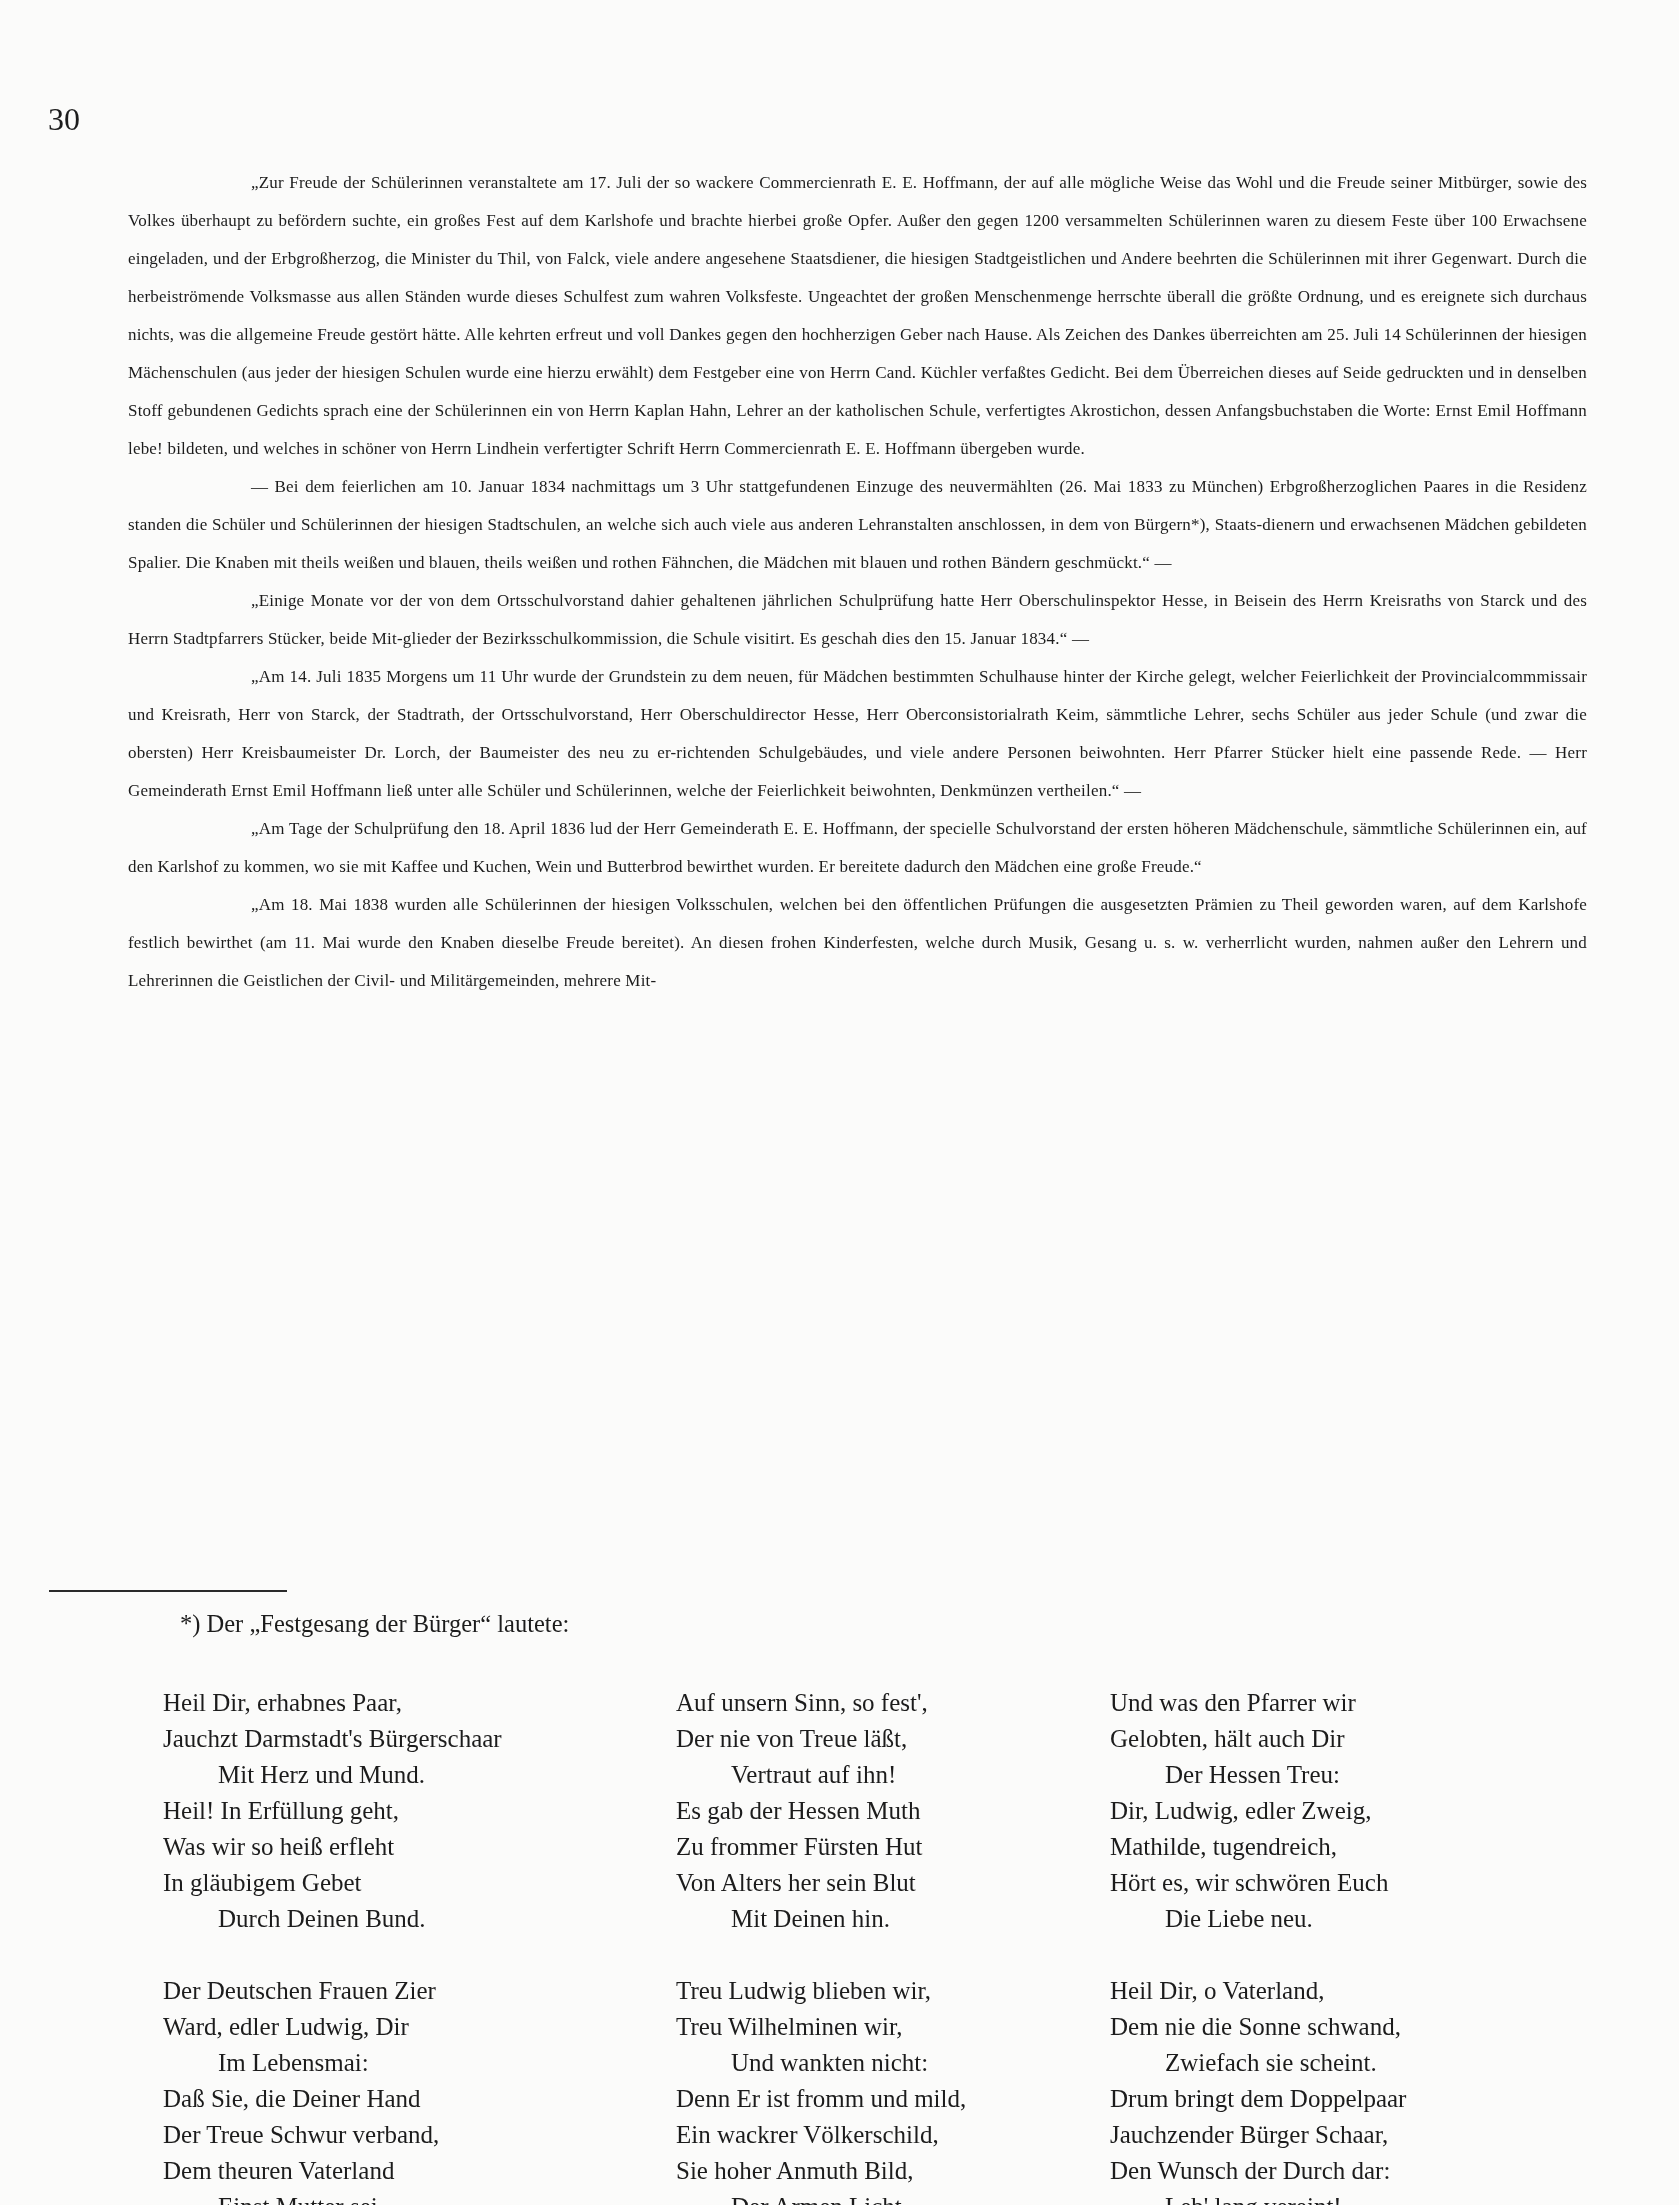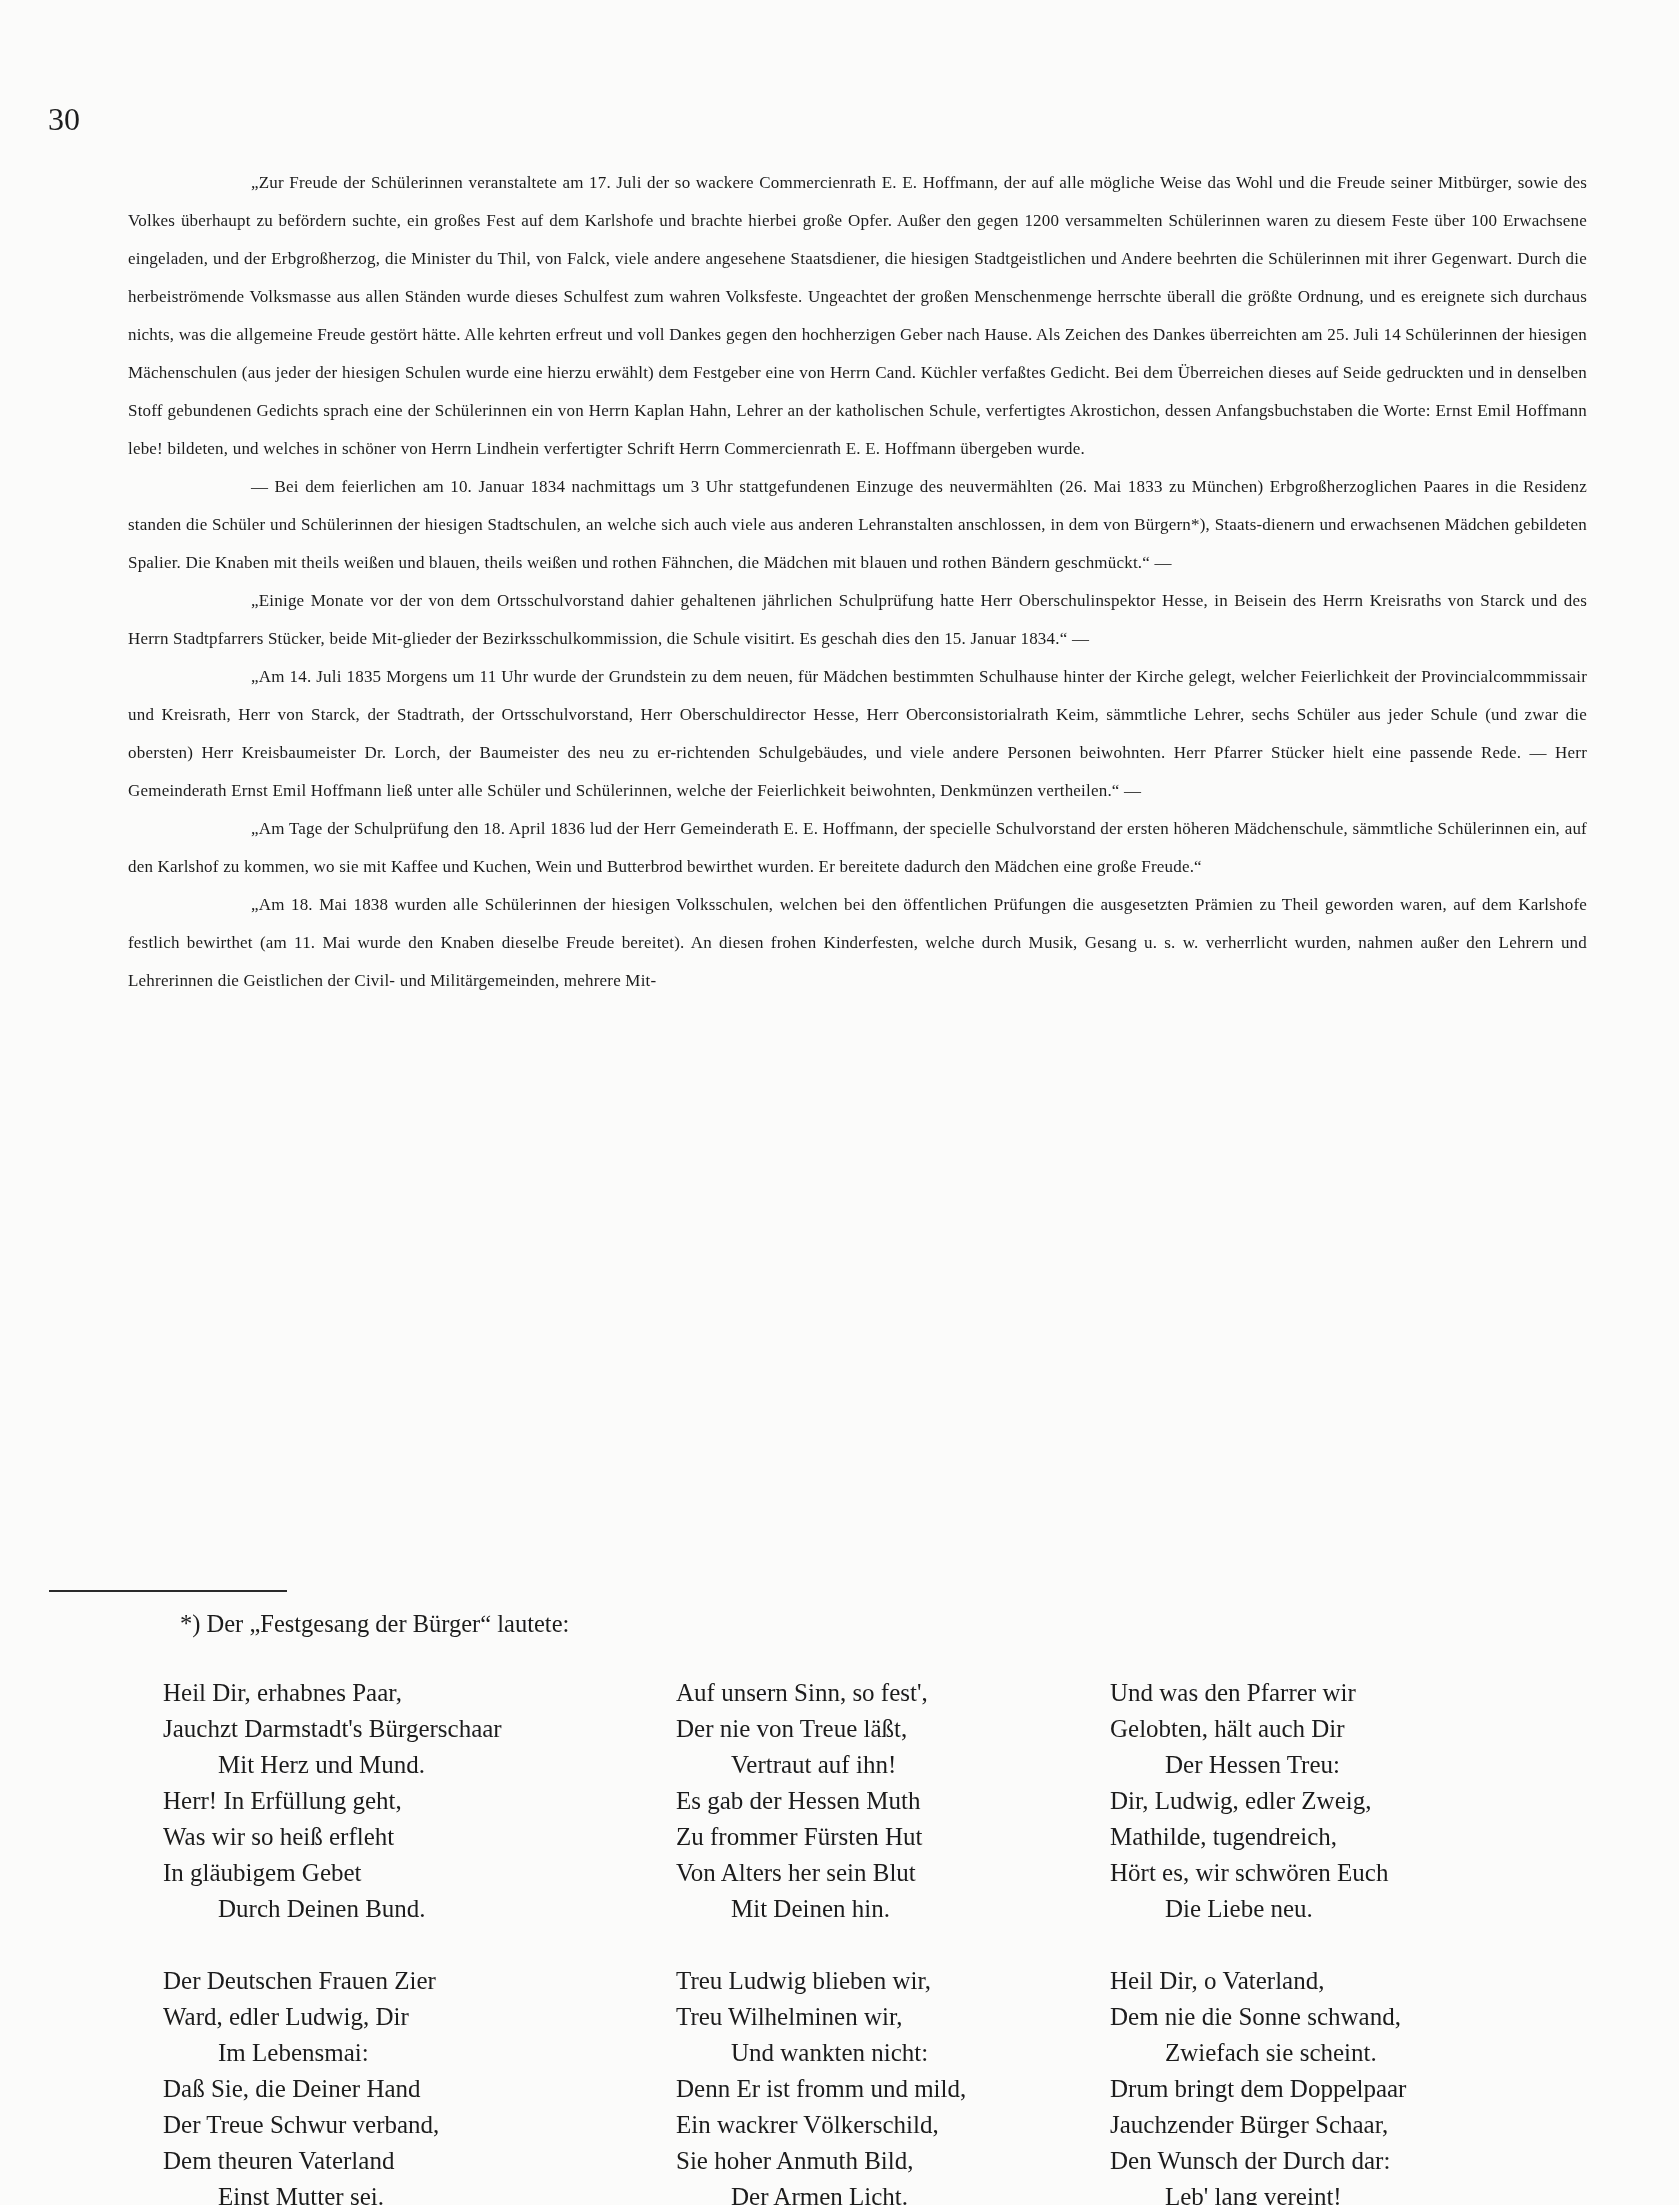--- a/index.html
+++ b/index.html
@@ -34,7 +34,7 @@
     position: absolute; font-size: 25px; line-height: 36px;
     font-family: "Liberation Serif", serif;
   }
-  .stanza { margin: 4px 0 36px 0; }
+  .stanza { margin: 14px 0 36px 0; }
   .verse { white-space: nowrap; }
   .verse.in { padding-left: 55px; }
 </style>

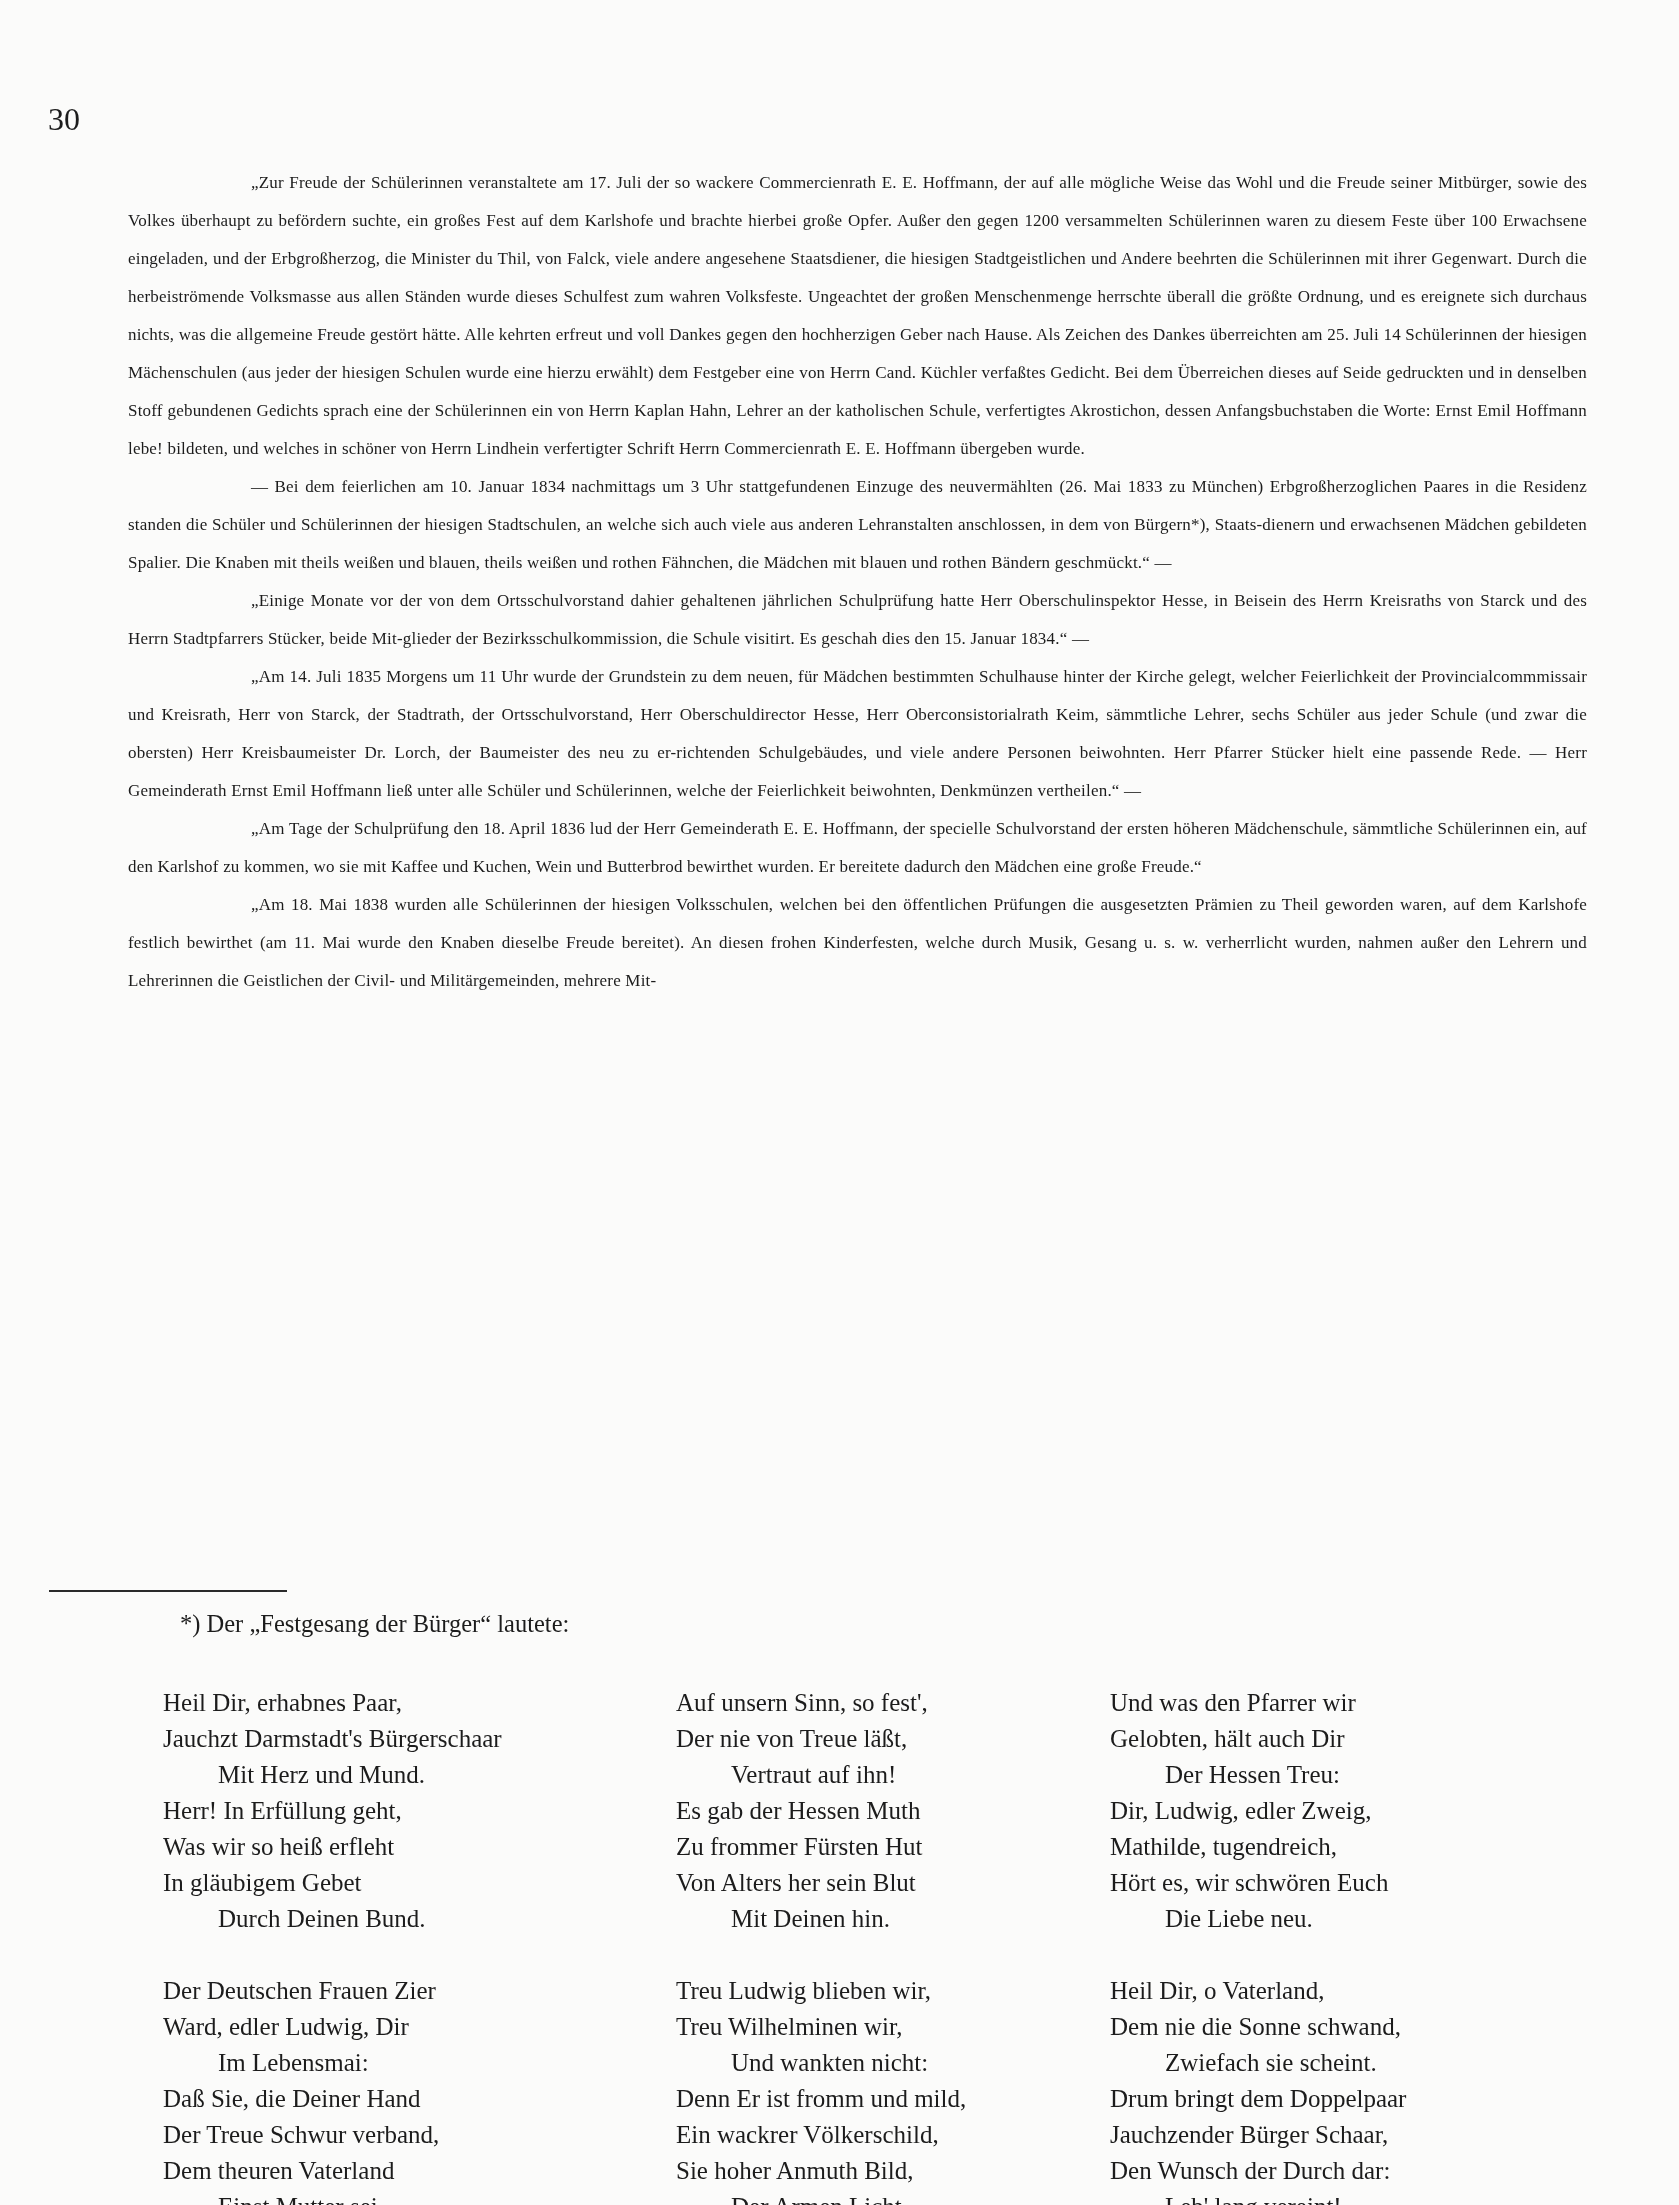--- a/index.html
+++ b/index.html
@@ -60,7 +60,7 @@
     <div class="verse">Heil Dir, erhabnes Paar,</div>
     <div class="verse">Jauchzt Darmstadt's Bürgerschaar</div>
     <div class="verse in">Mit Herz und Mund.</div>
-    <div class="verse">Herr! In Erfüllung geht,</div>
+    <div class="verse">Heil! In Erfüllung geht,</div>
     <div class="verse">Was wir so heiß erfleht</div>
     <div class="verse">In gläubigem Gebet</div>
     <div class="verse in">Durch Deinen Bund.</div>

